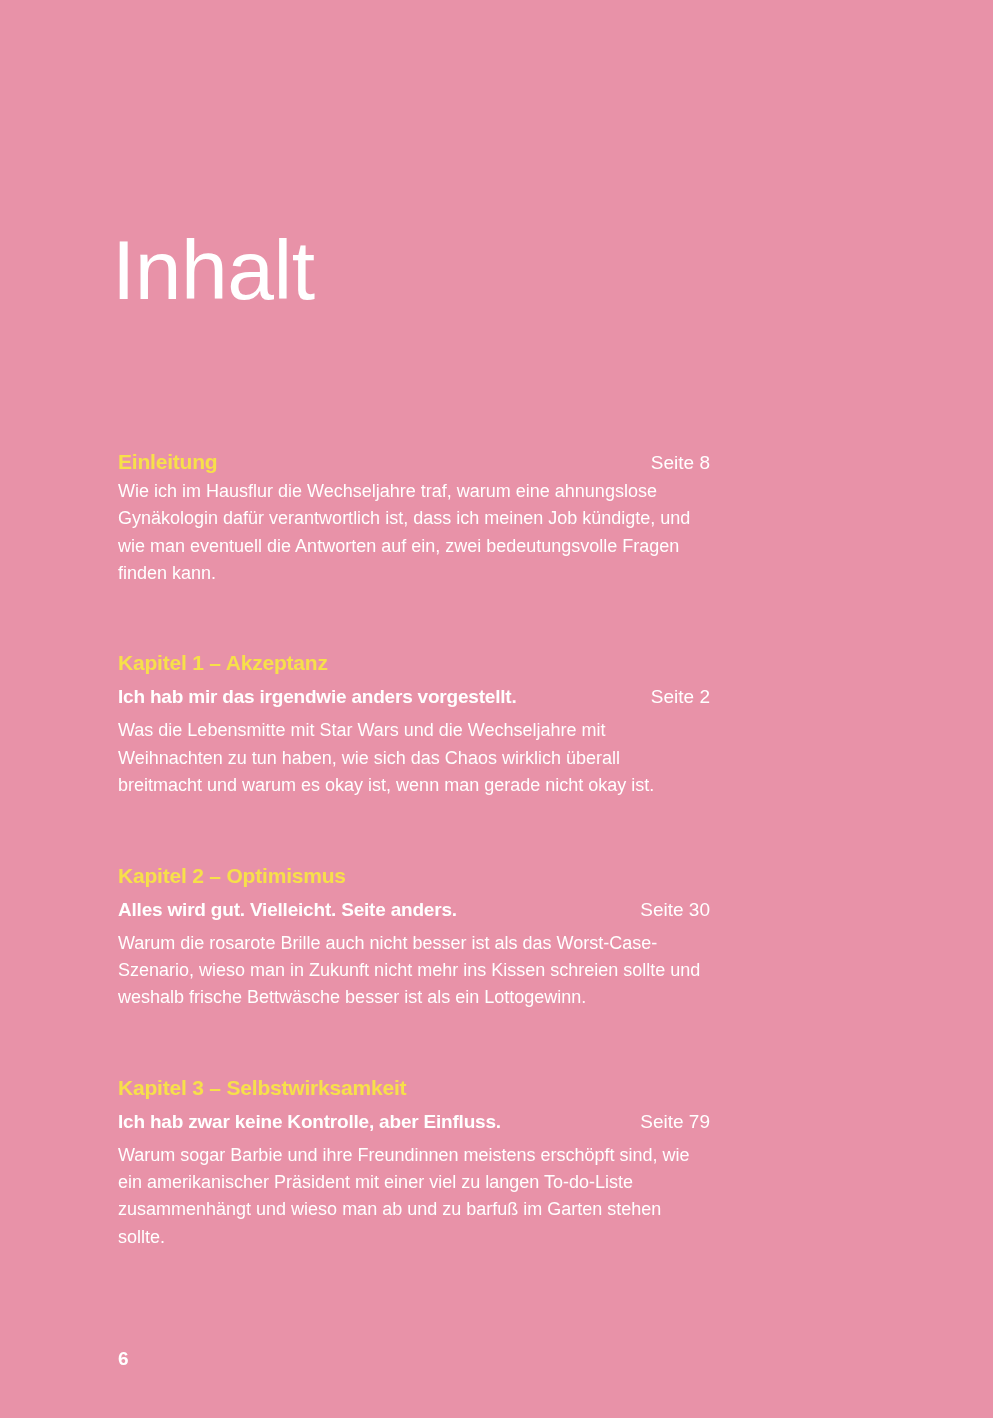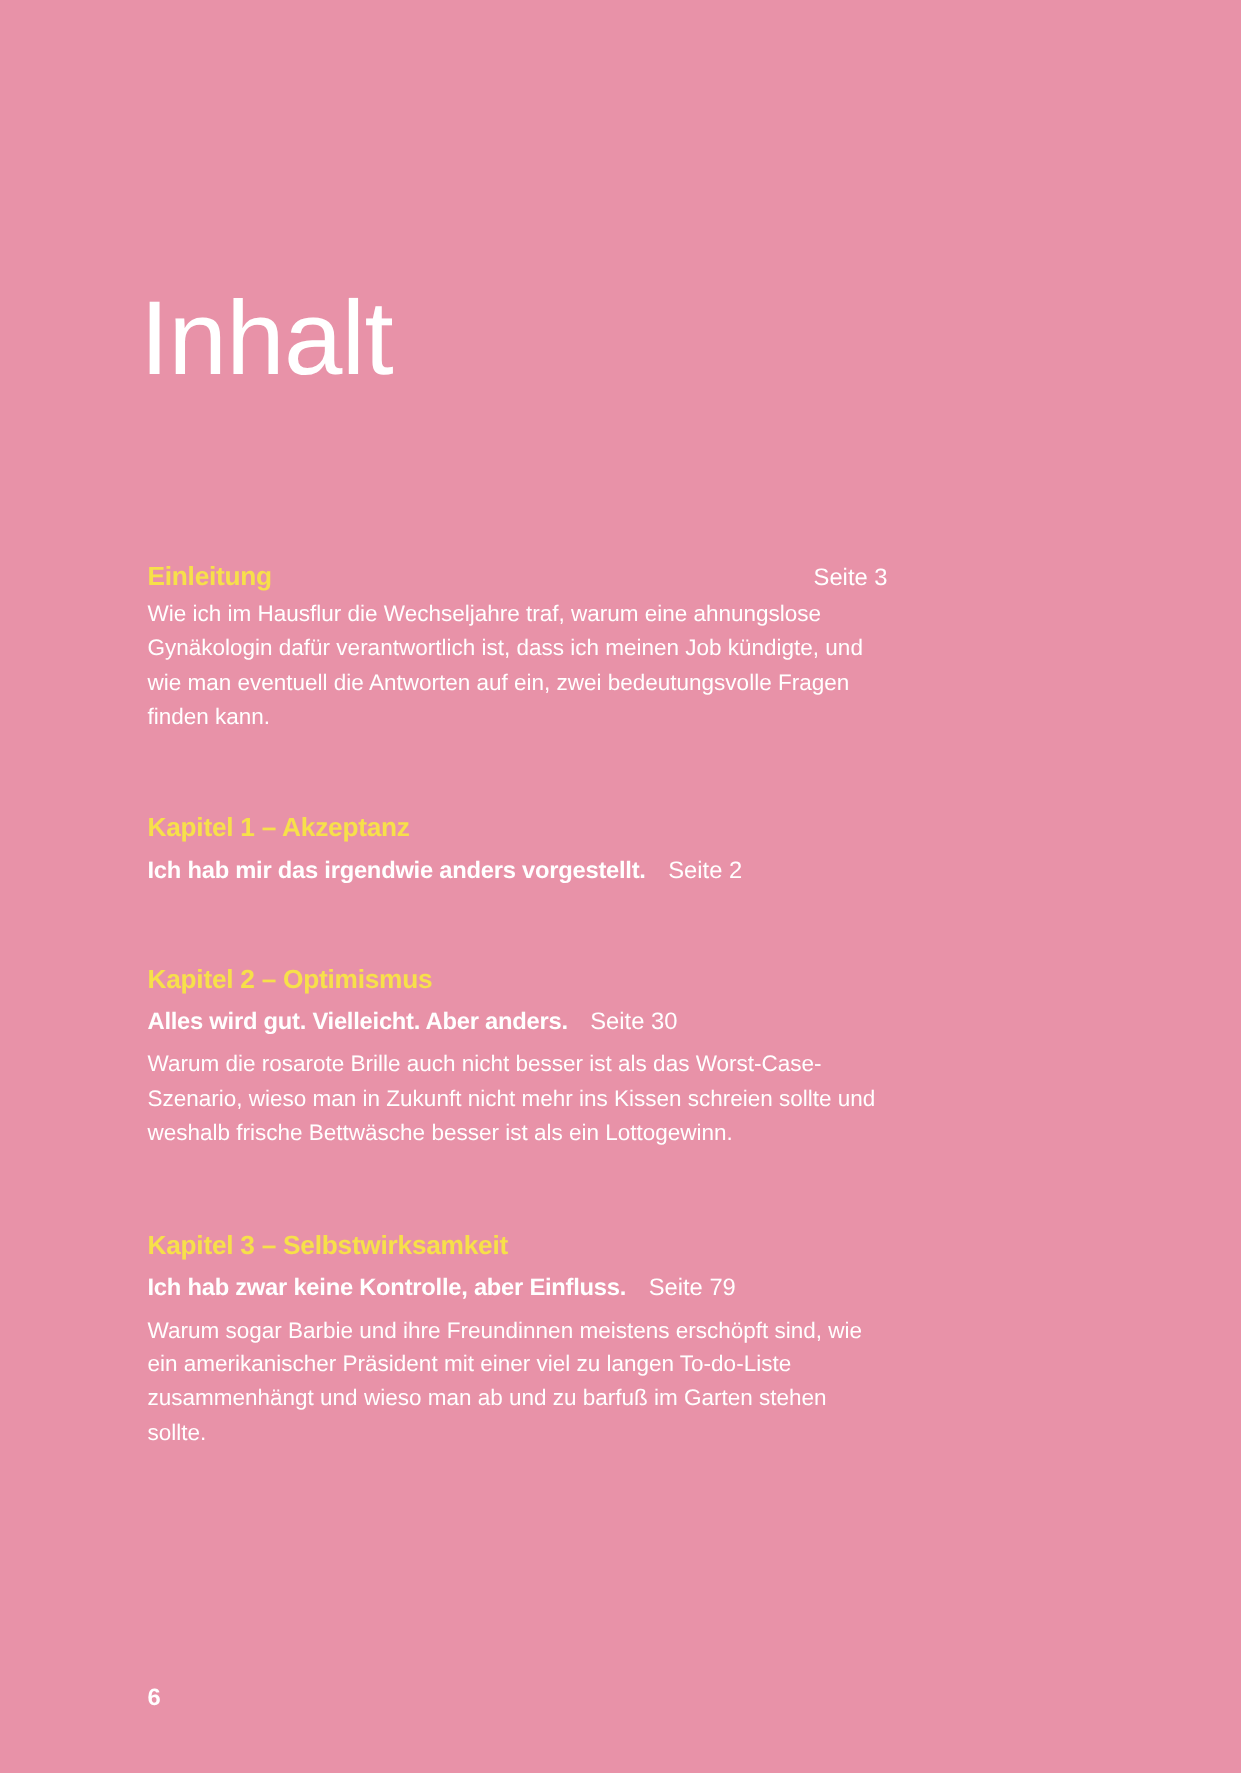--- a/index.html
+++ b/index.html
@@ -114,7 +114,7 @@
     <div class="entry intro">
       <div class="heading-row">
         <span class="section-title">Einleitung</span>
-        <span class="section-page">Seite 3</span>
+        <span class="section-page">Seite 8</span>
       </div>
       <div class="desc">Wie ich im Hausflur die Wechseljahre traf, warum eine ahnungslose Gynäkologin dafür verantwortlich ist, dass ich meinen Job kündigte, und wie man eventuell die Antworten auf ein, zwei bedeutungsvolle Fragen finden kann.</div>
     </div>

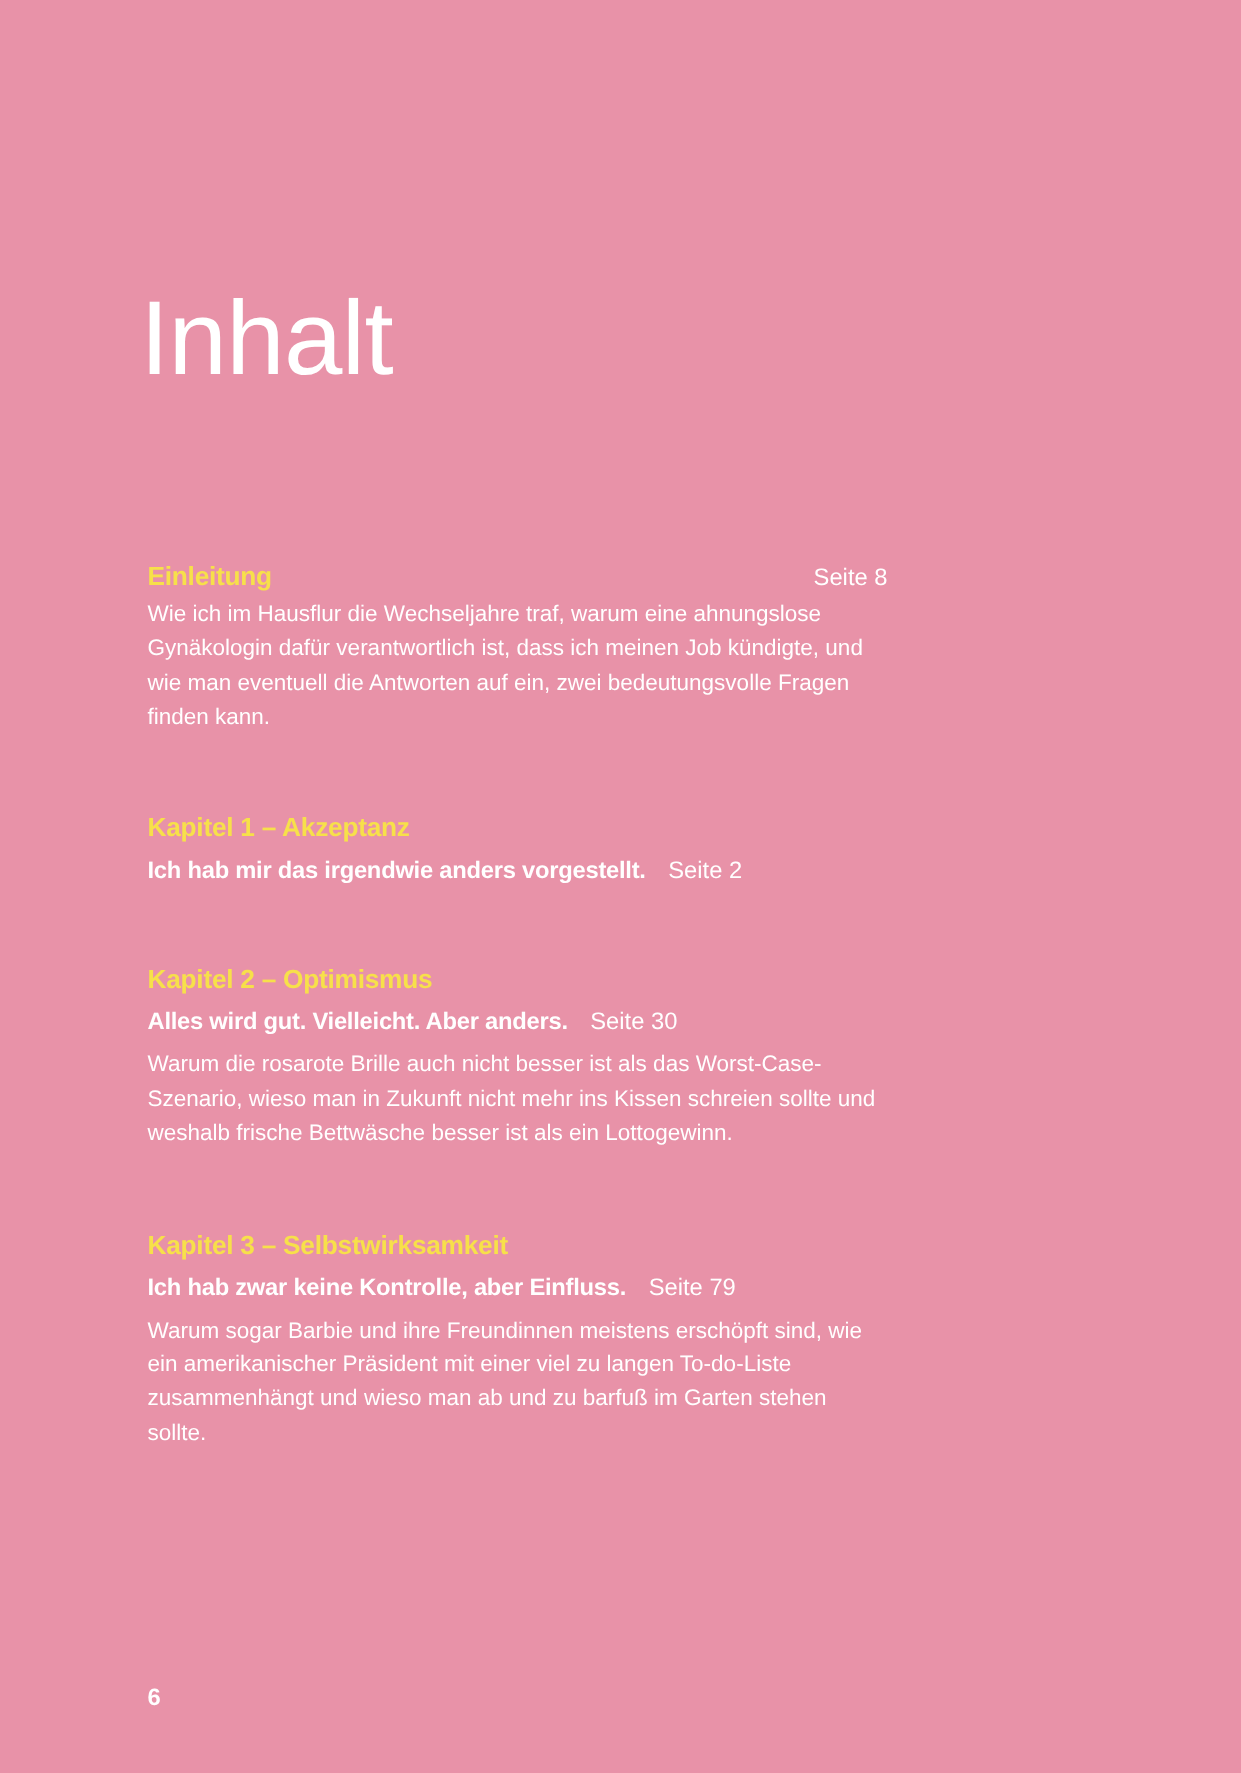--- a/index.html
+++ b/index.html
@@ -63,6 +63,7 @@
   .sub-row {
     display: flex;
     align-items: baseline;
+    justify-content: space-between;
     width: 592px;
     margin-top: 11px;
     gap: 18px;

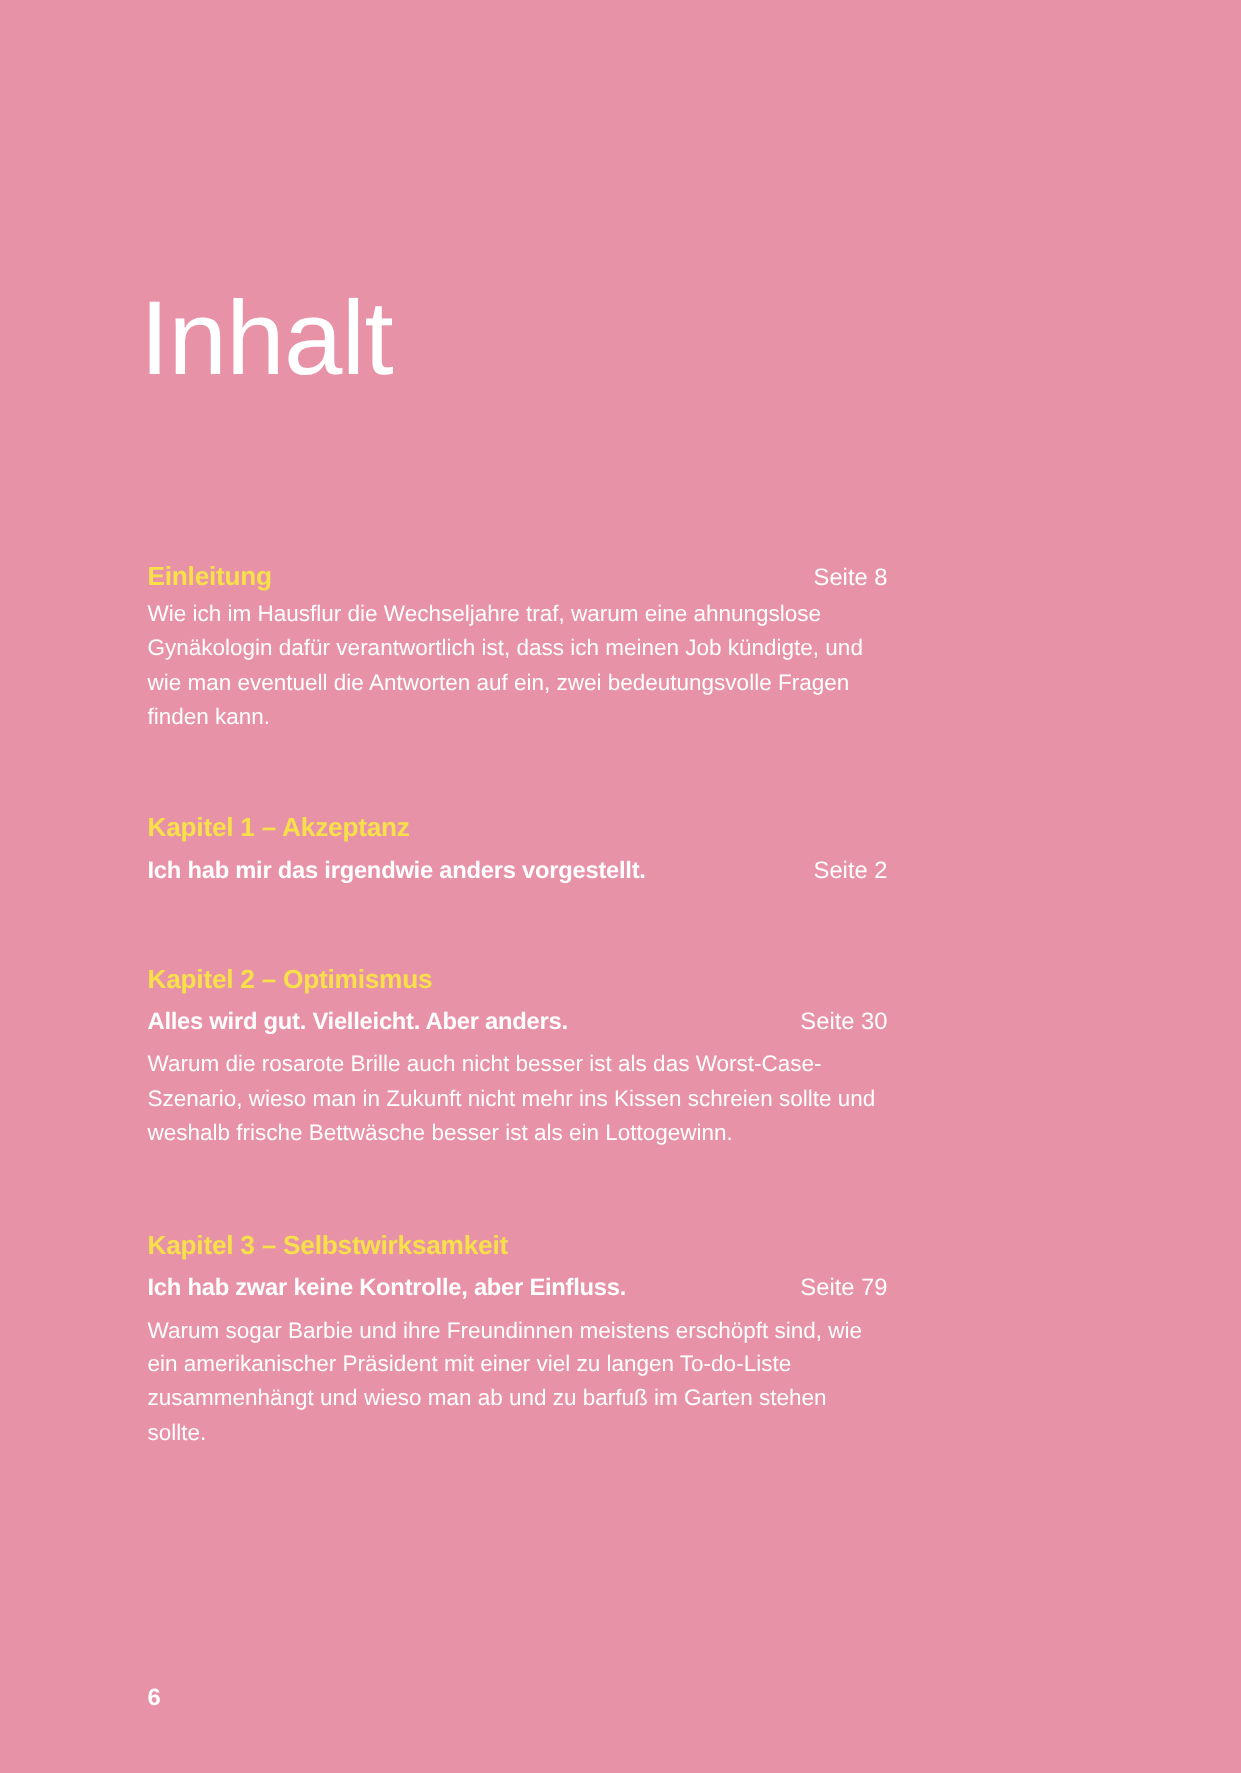--- a/index.html
+++ b/index.html
@@ -131,6 +131,7 @@
         <span class="sub-title">Ich hab mir das irgendwie anders vorgestellt.</span>
         <span class="sub-page">Seite 2</span>
       </div>
+      <div class="desc">Was die Lebensmitte mit Star Wars und die Wechseljahre mit Weihnachten zu tun haben, wie sich das Chaos wirklich überall breitmacht und warum es okay ist, wenn man gerade nicht okay ist.</div>
     </div>
 
     <div class="spacer-lg"></div>

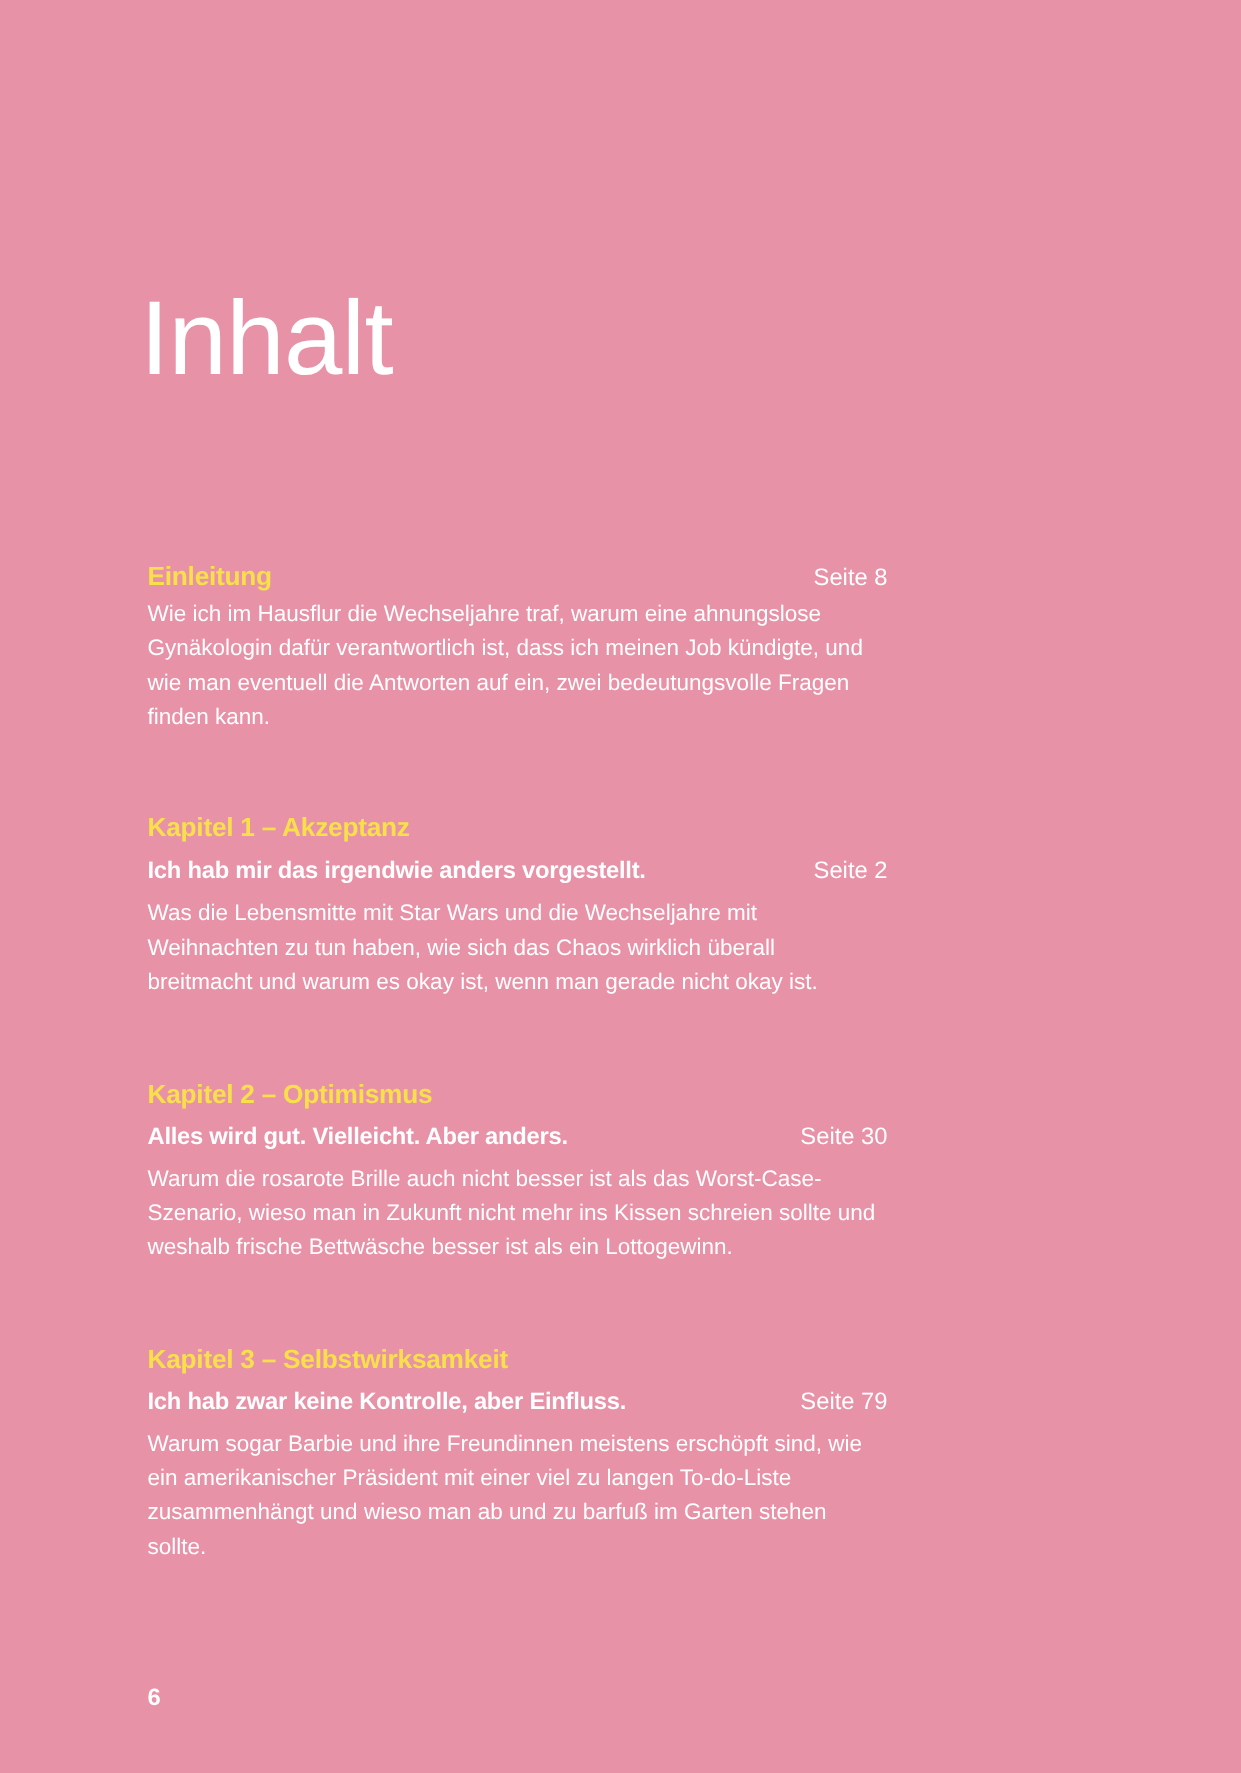--- a/index.html
+++ b/index.html
@@ -142,7 +142,7 @@
         <span class="section-page"></span>
       </div>
       <div class="sub-row">
-        <span class="sub-title">Alles wird gut. Vielleicht. Aber anders.</span>
+        <span class="sub-title">Alles wird gut. Vielleicht. Seite anders.</span>
         <span class="sub-page">Seite 30</span>
       </div>
       <div class="desc">Warum die rosarote Brille auch nicht besser ist als das Worst-Case-Szenario, wieso man in Zukunft nicht mehr ins Kissen schreien sollte und weshalb frische Bettwäsche besser ist als ein Lottogewinn.</div>

